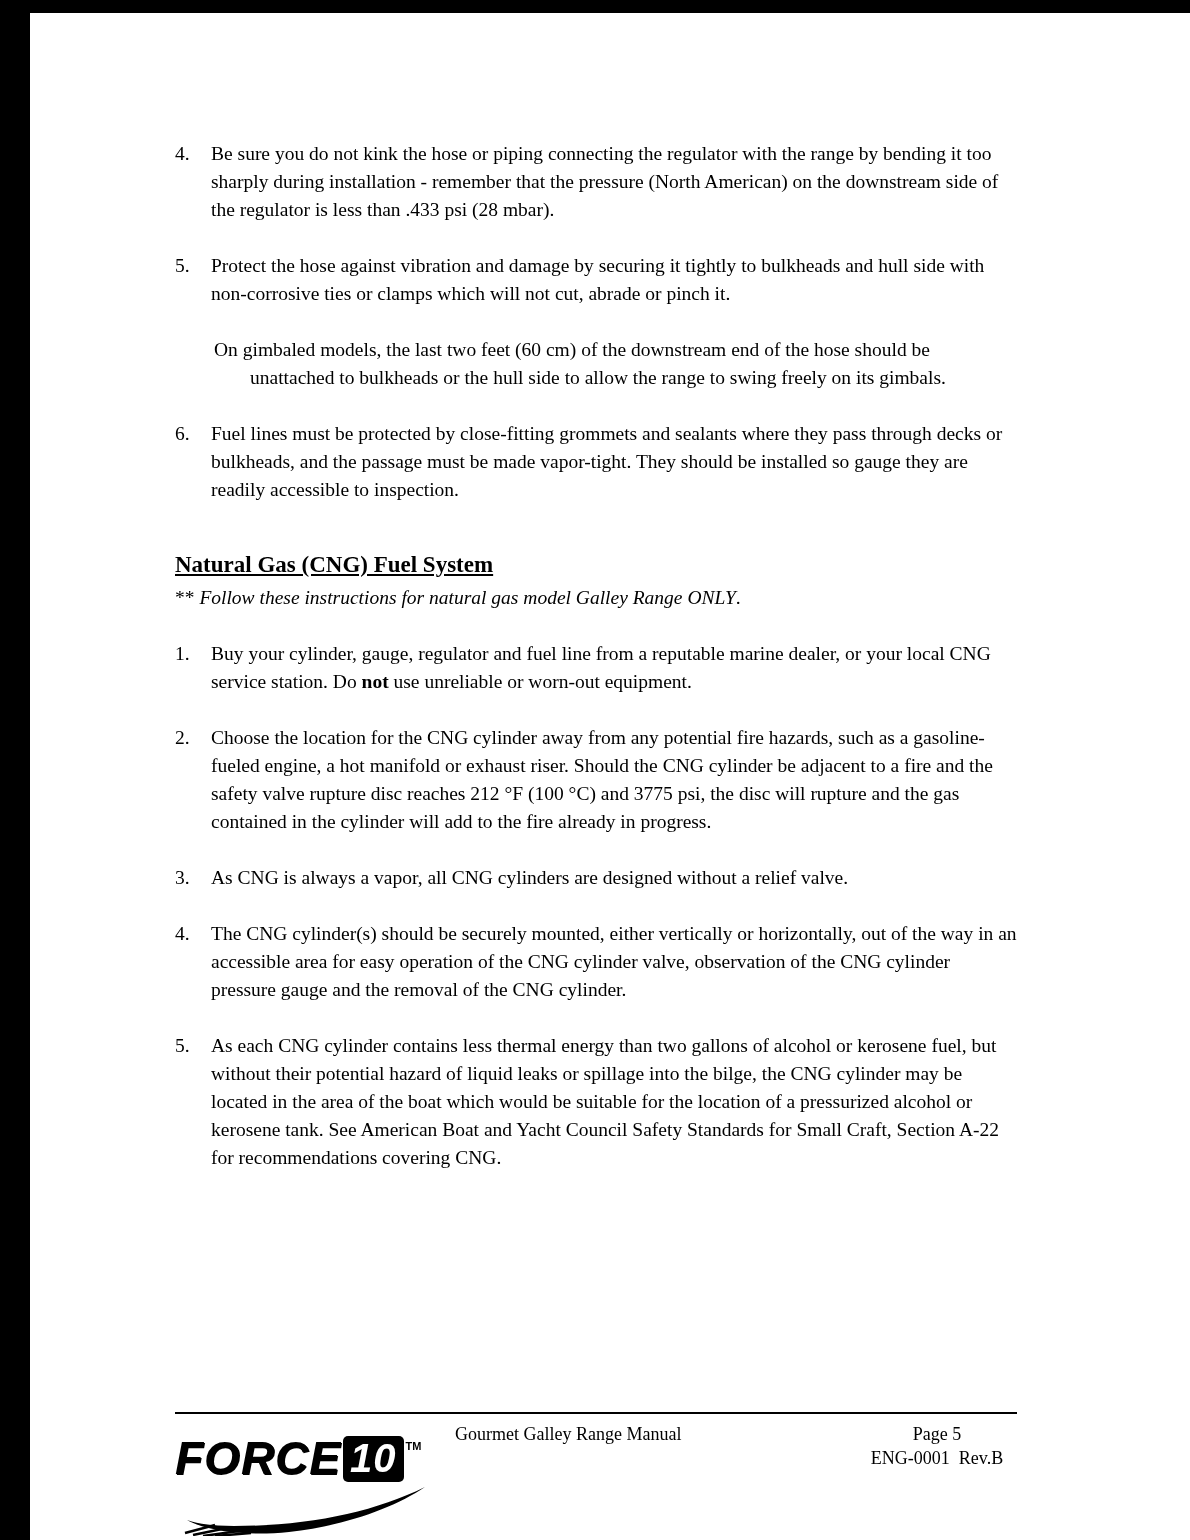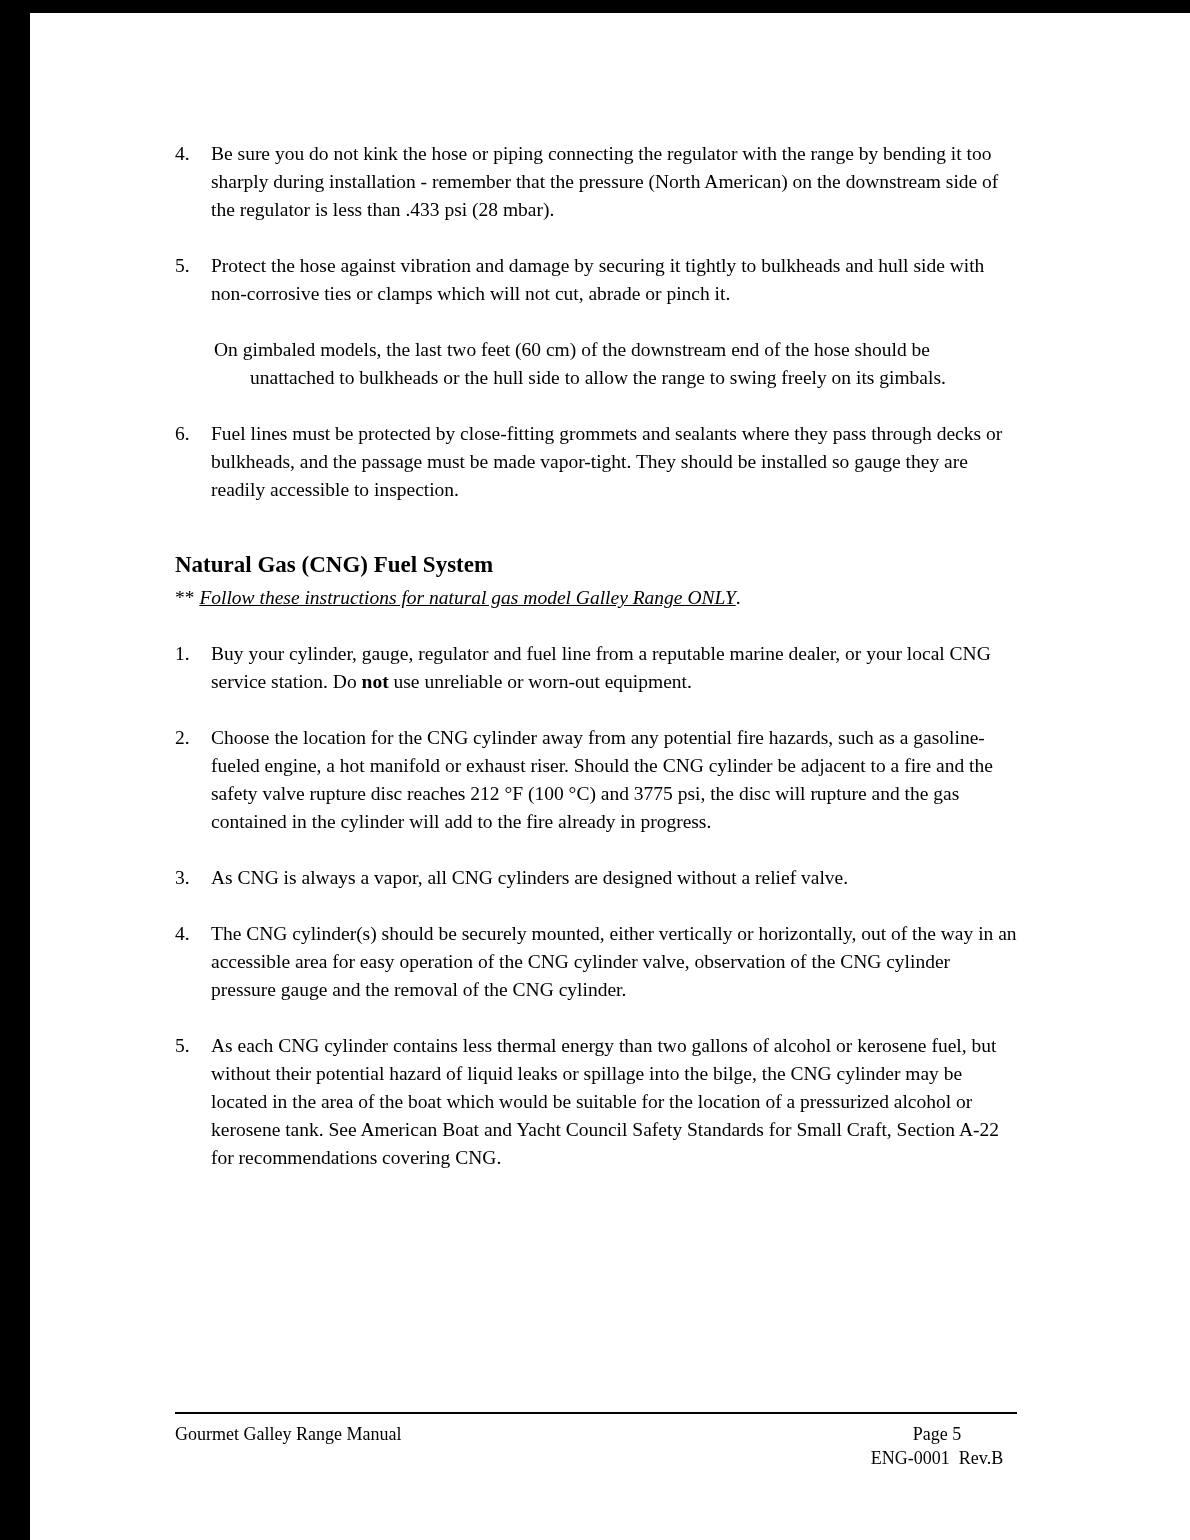--- a/index.html
+++ b/index.html
@@ -42,6 +42,7 @@
     font-size: 23px;
     line-height: 30px;
     font-weight: bold;
+    text-decoration: underline;
   }
   .section-note {
     margin-top: 4px;

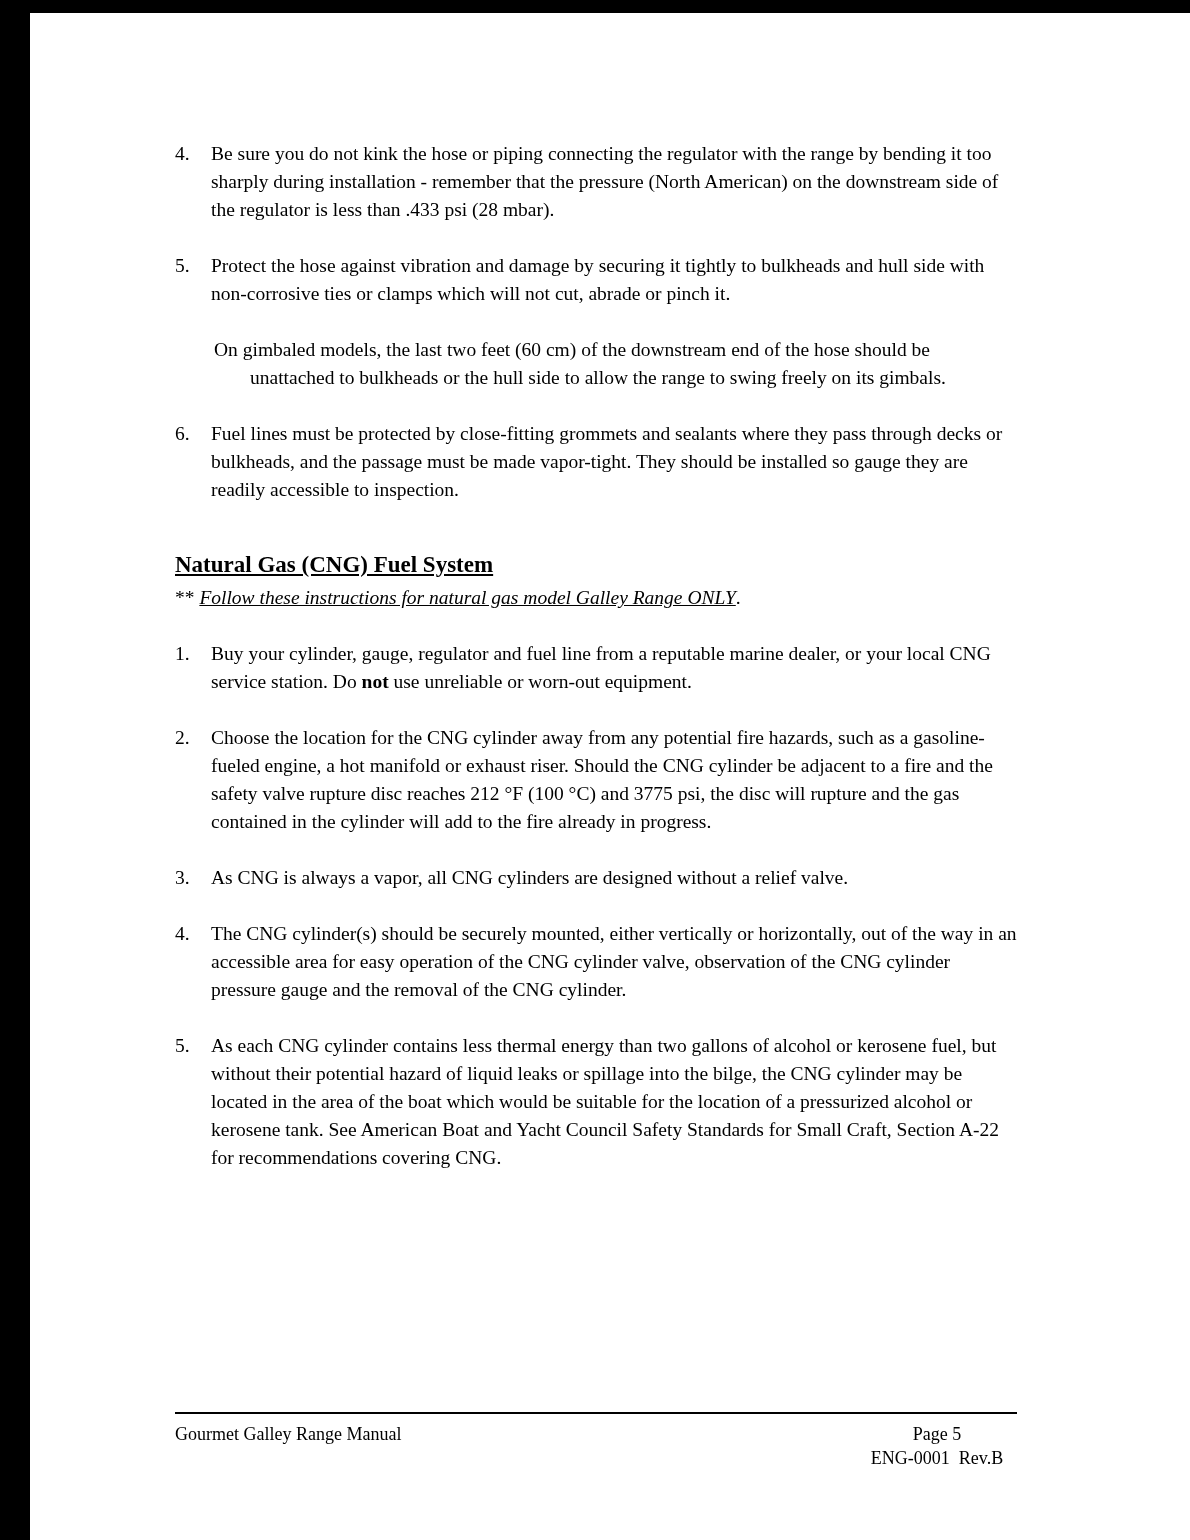--- a/index.html
+++ b/index.html
@@ -51,7 +51,6 @@
   .note-marker { font-style: normal; }
   .note-text {
     font-style: italic;
-    text-decoration: underline;
     text-align: right;
   }
   .bold-underline {

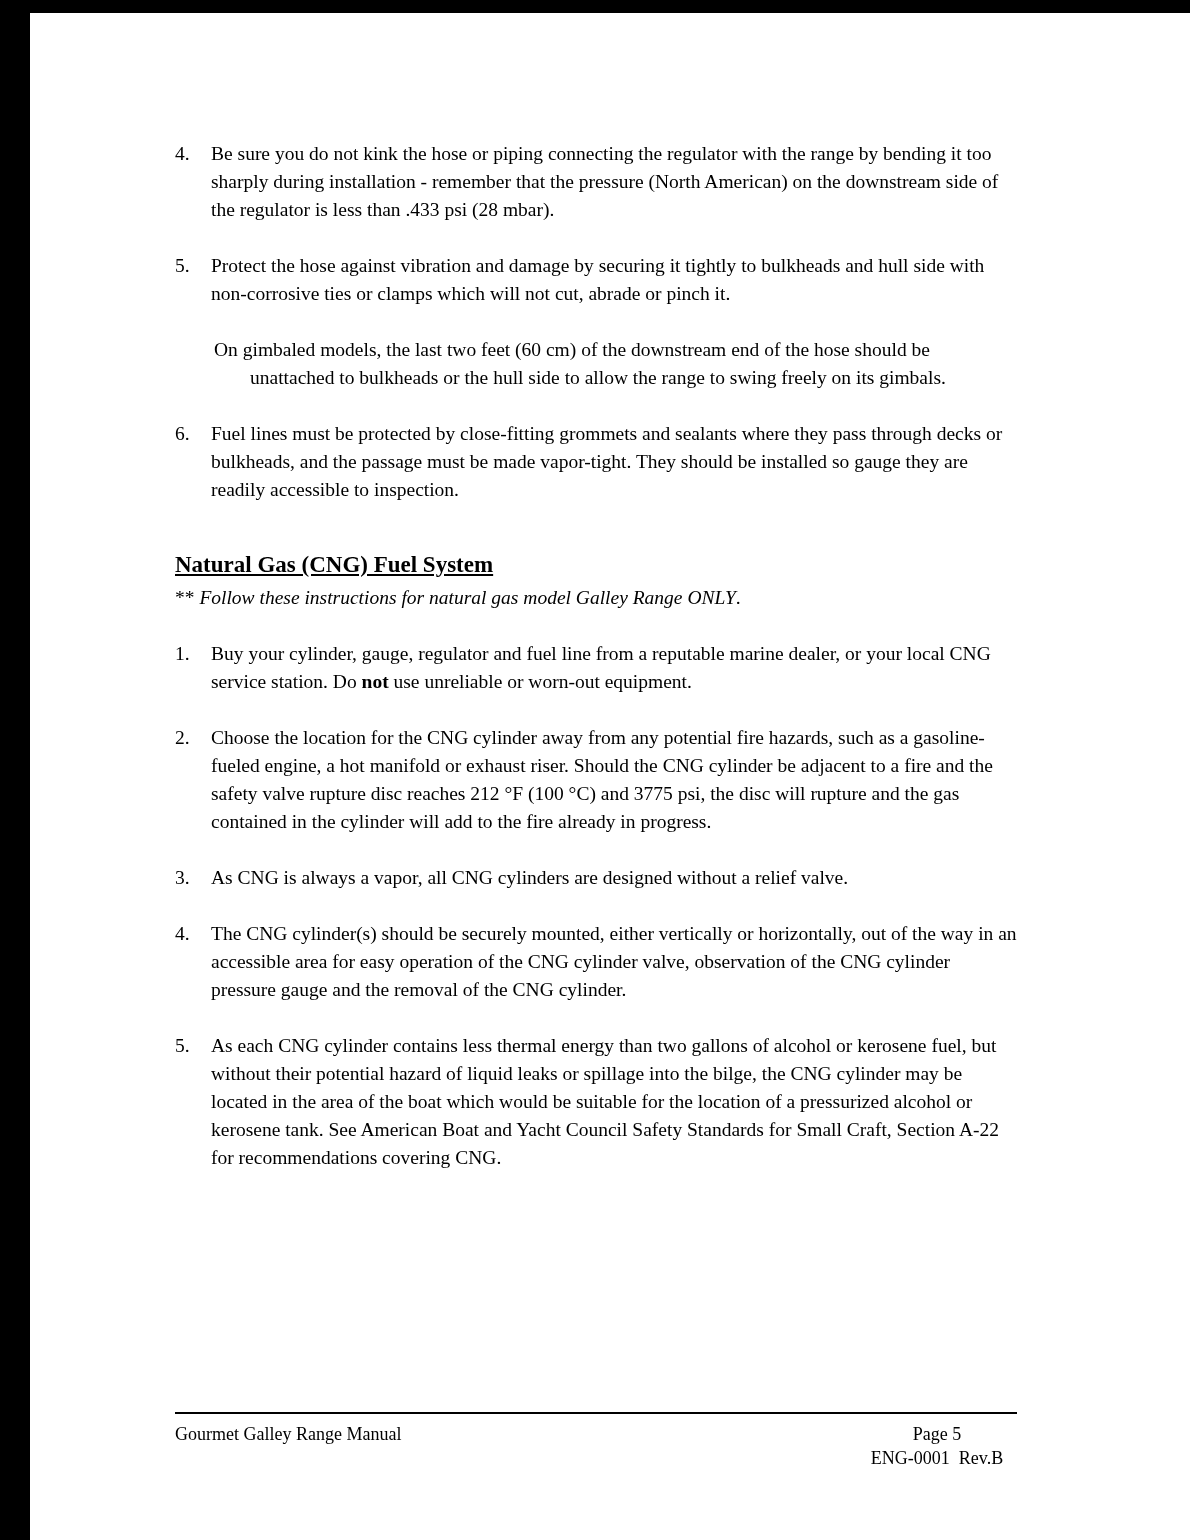--- a/index.html
+++ b/index.html
@@ -182,6 +182,20 @@
 
 <div class="footer">
   <div class="footer-row">
+    <div class="footer-logo">
+      <div class="logo-word">
+        <span class="logo-force">FORCE</span><span class="logo-ten">10</span><span class="logo-tm">TM</span>
+      </div>
+      <svg class="logo-swoosh" width="250" height="52" viewBox="0 0 250 52">
+        <path d="M246 3 C 195 28, 130 42, 55 42 C 35 42, 20 40, 8 36 C 30 48, 70 52, 110 48 C 165 42, 215 24, 246 3 Z" fill="#000"></path>
+        <g stroke="#000" stroke-width="2.5">
+          <line x1="6" y1="49" x2="36" y2="41"></line>
+          <line x1="14" y1="51" x2="48" y2="44"></line>
+          <line x1="24" y1="52" x2="60" y2="47"></line>
+          <line x1="36" y1="52" x2="72" y2="49"></line>
+        </g>
+      </svg>
+    </div>
     <div class="footer-center">Gourmet Galley Range Manual</div>
     <div class="footer-right">
       <div>Page 5</div>

